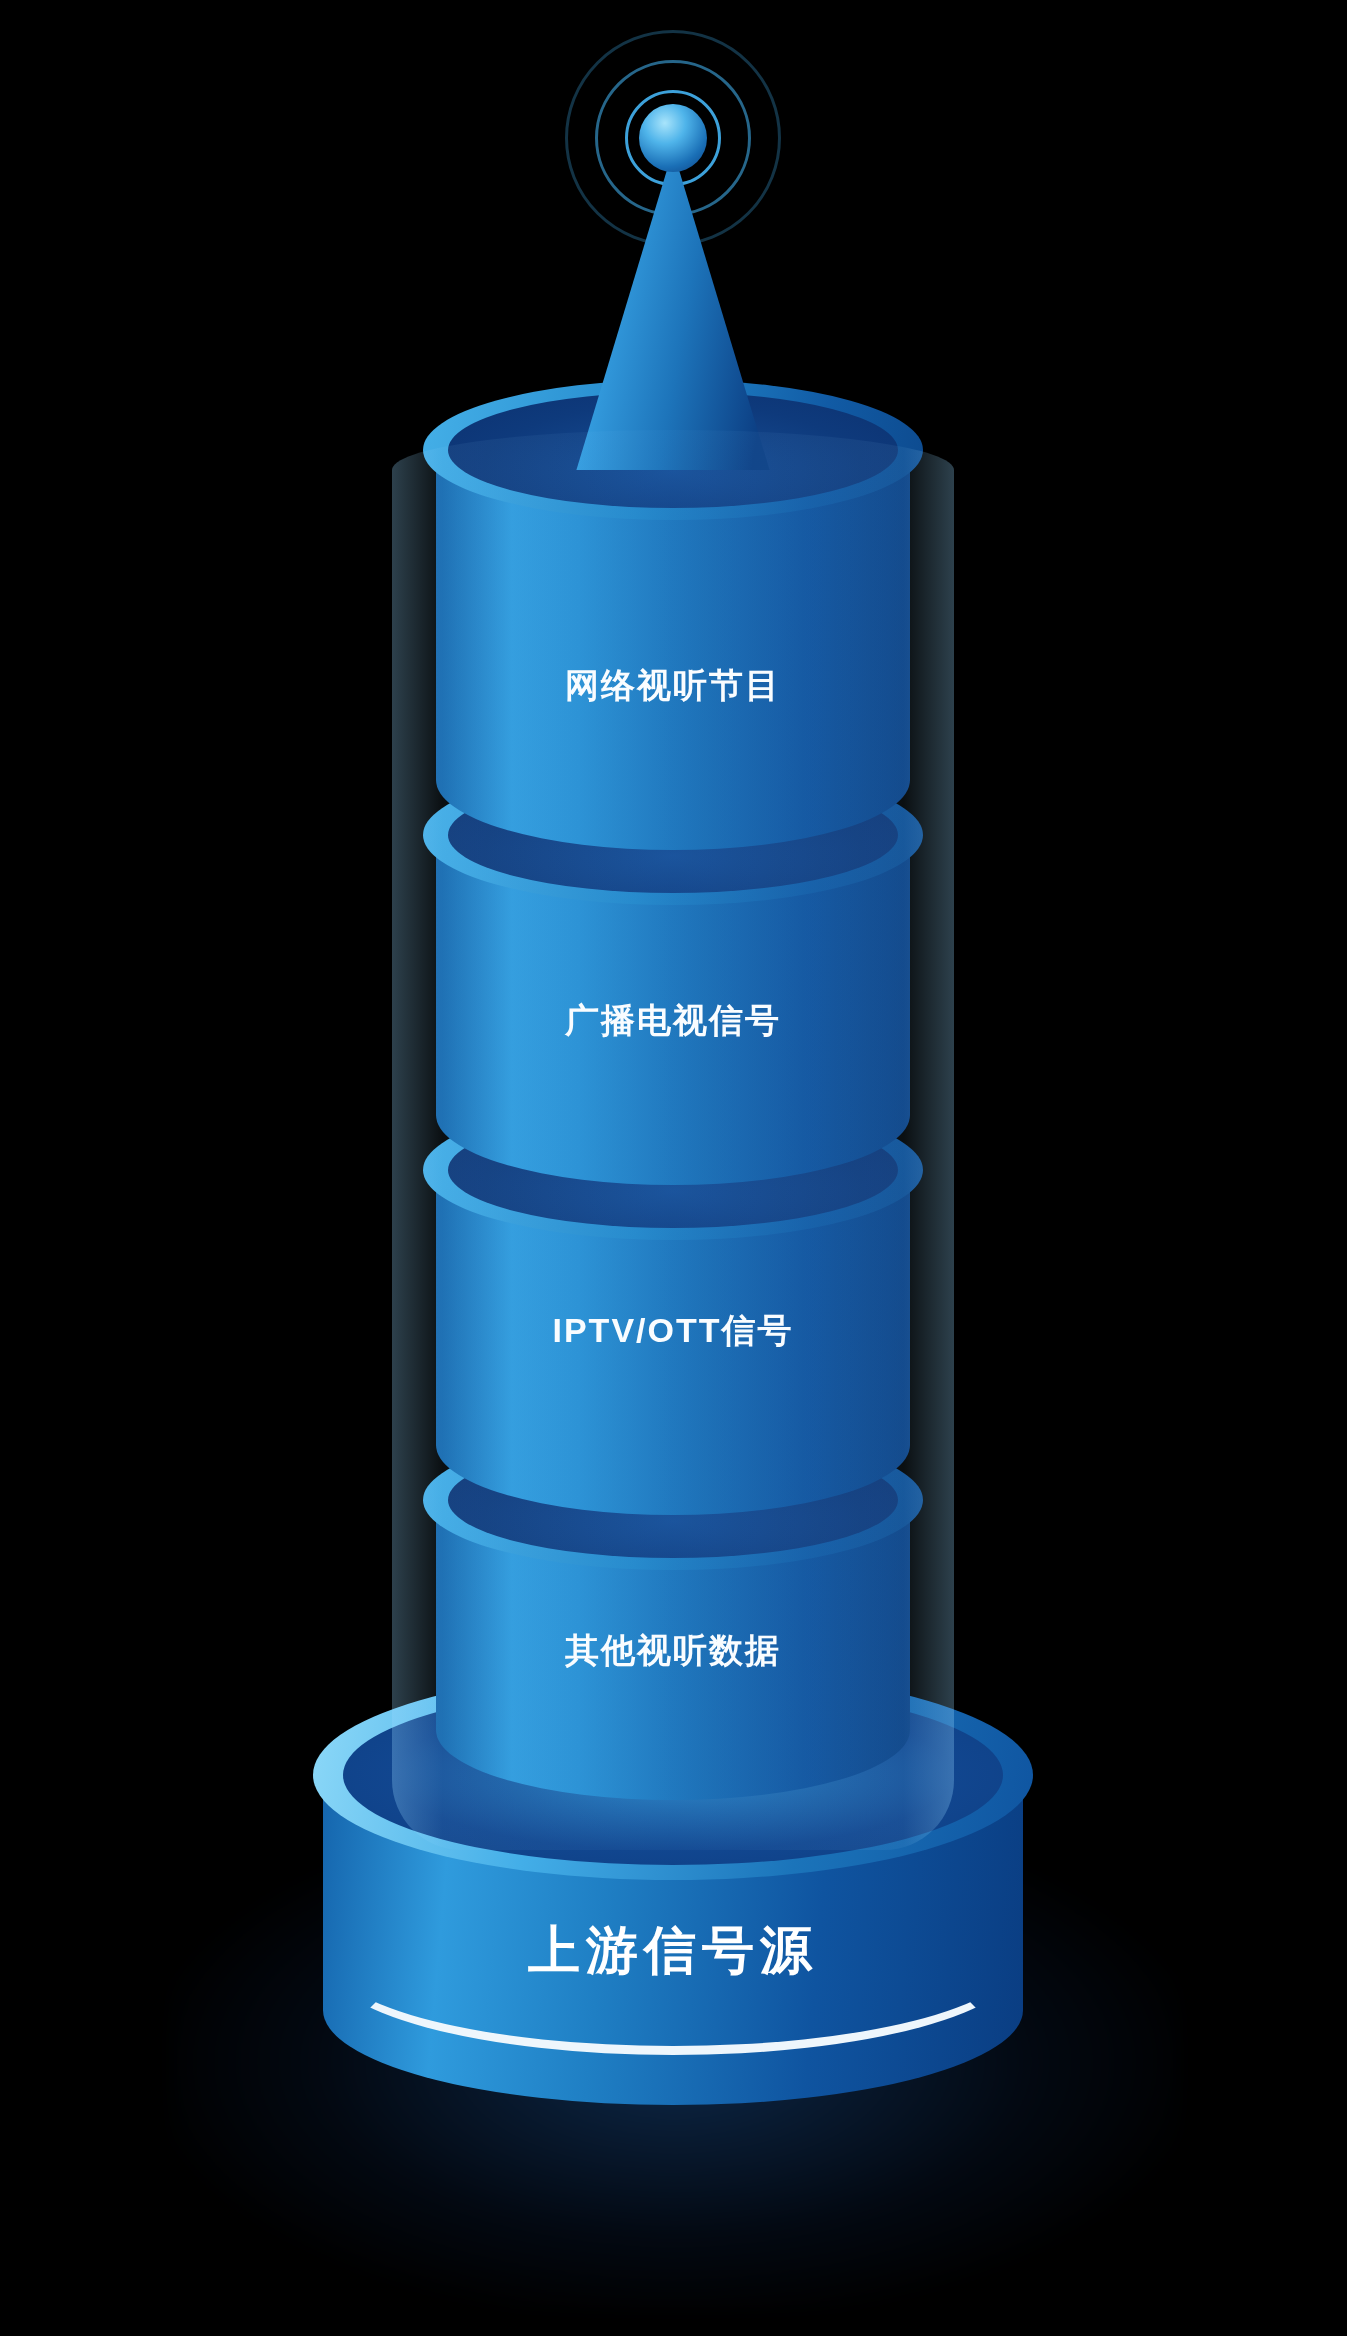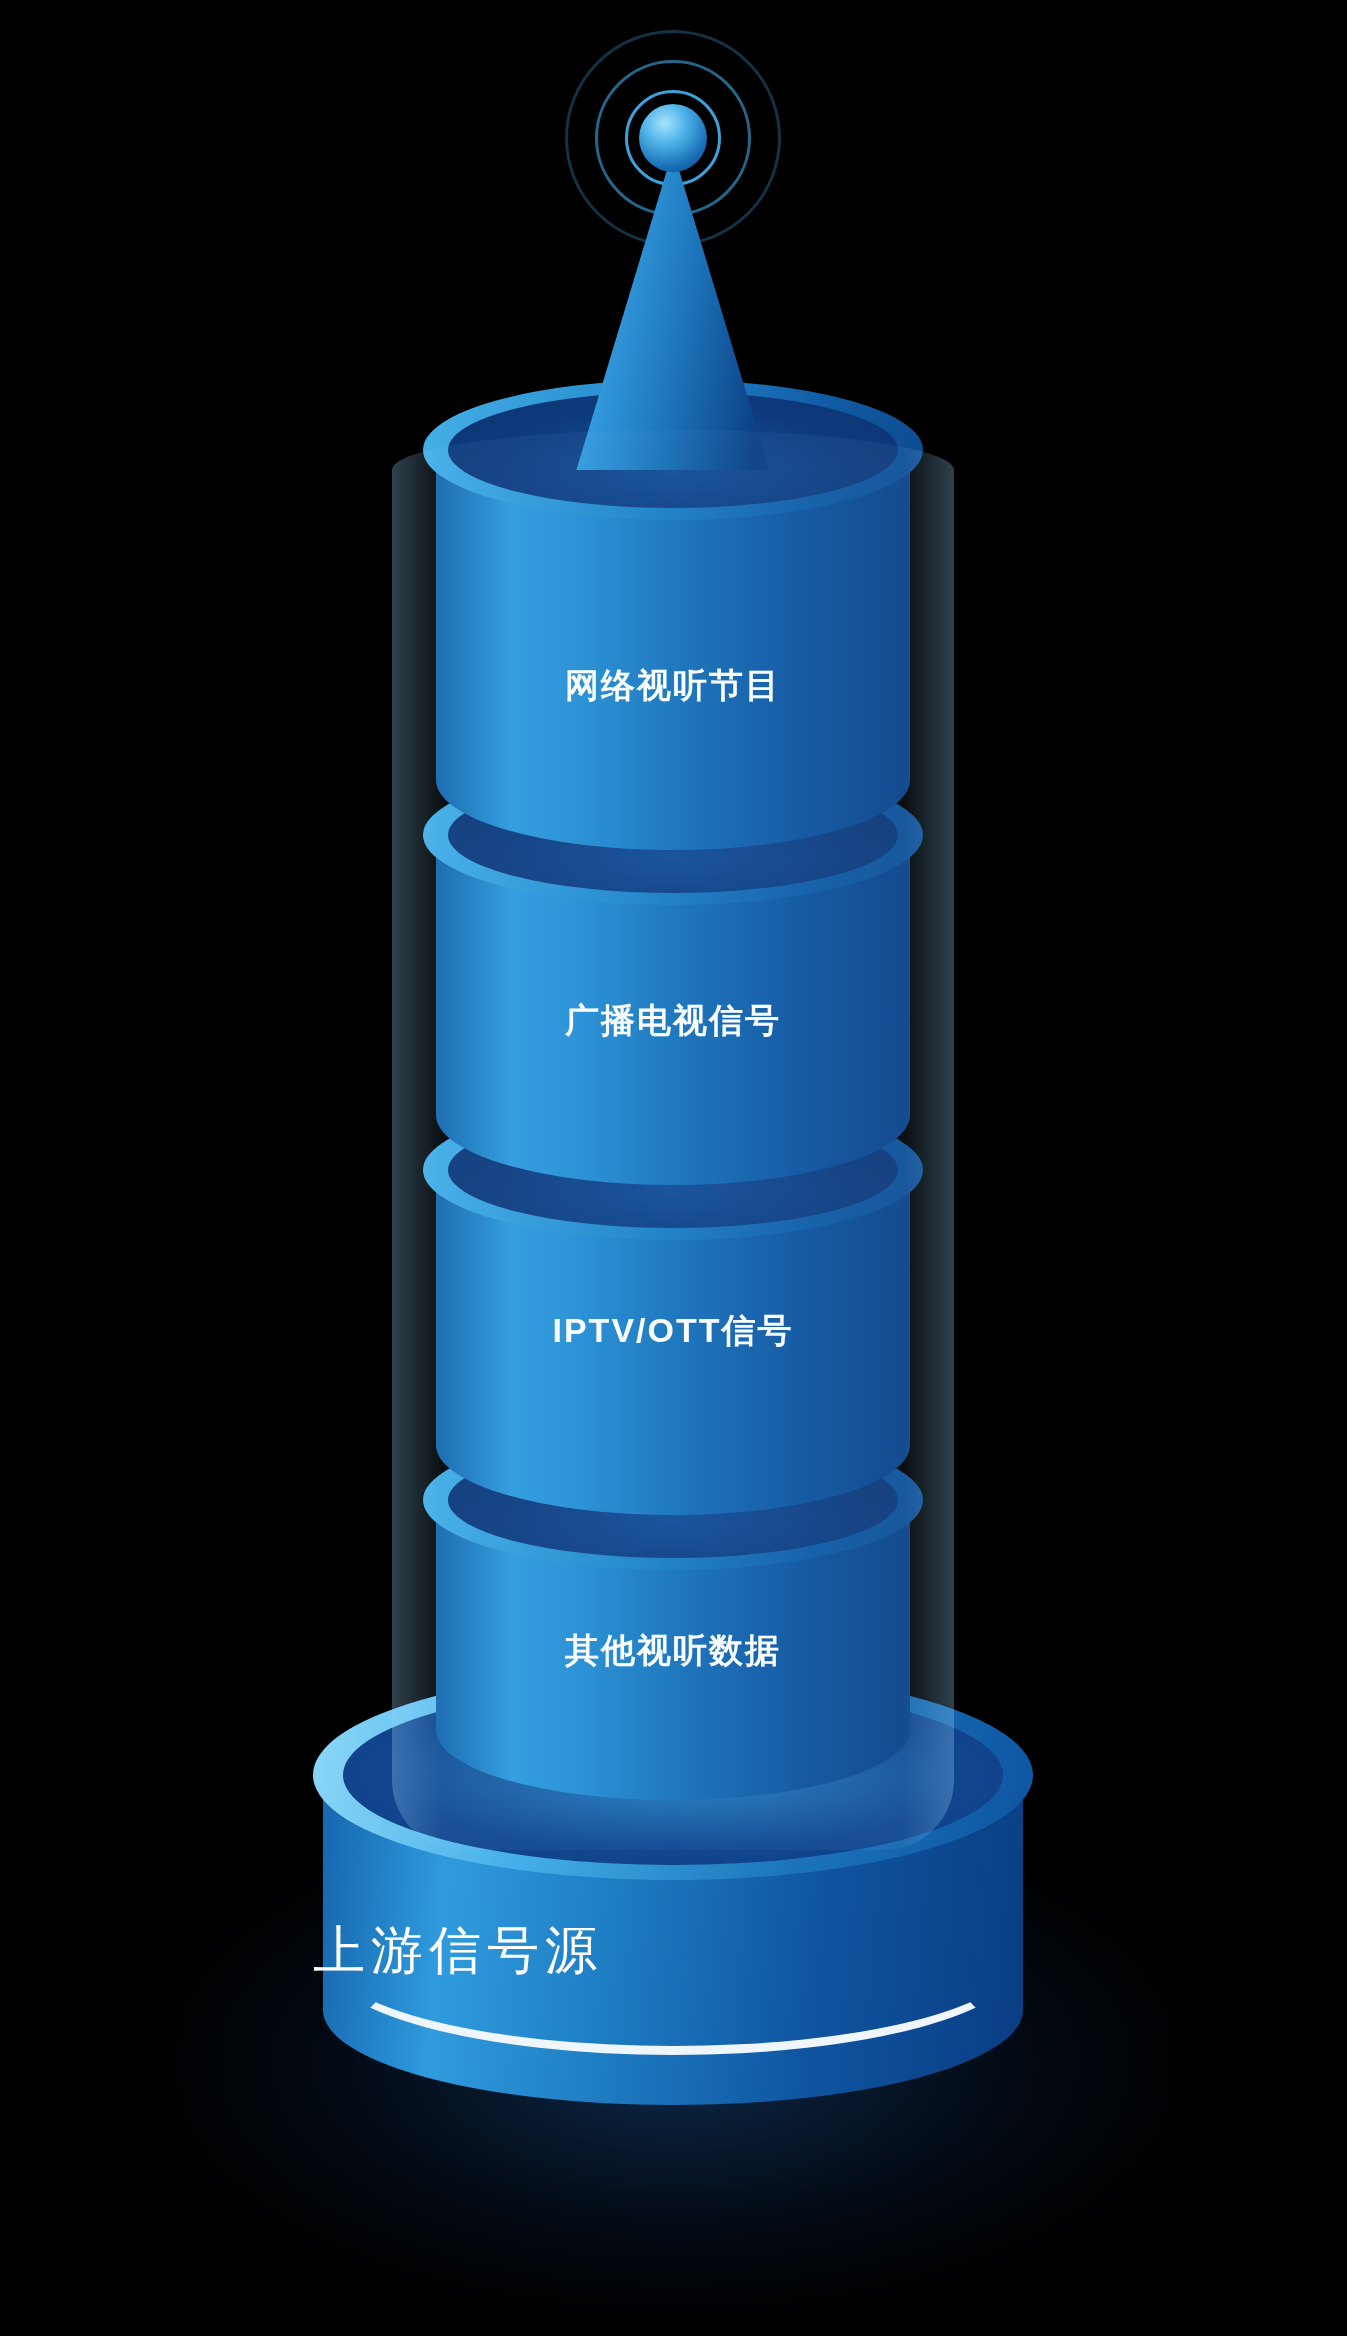--- a/index.html
+++ b/index.html
@@ -88,8 +88,8 @@
     border:9px solid transparent;border-bottom-color:#eef6fc;
   }
   .base-label{
-    position:absolute;left:0;right:0;top:248px;z-index:6;
-    color:#fff;font-size:52px;font-weight:400;letter-spacing:6px;line-height:64px;
+    position:absolute;left:0;right:0;top:248px;z-index:6;text-align:center;
+    color:#fff;font-size:52px;font-weight:700;letter-spacing:6px;line-height:64px;
   }
 </style>
 </head>

